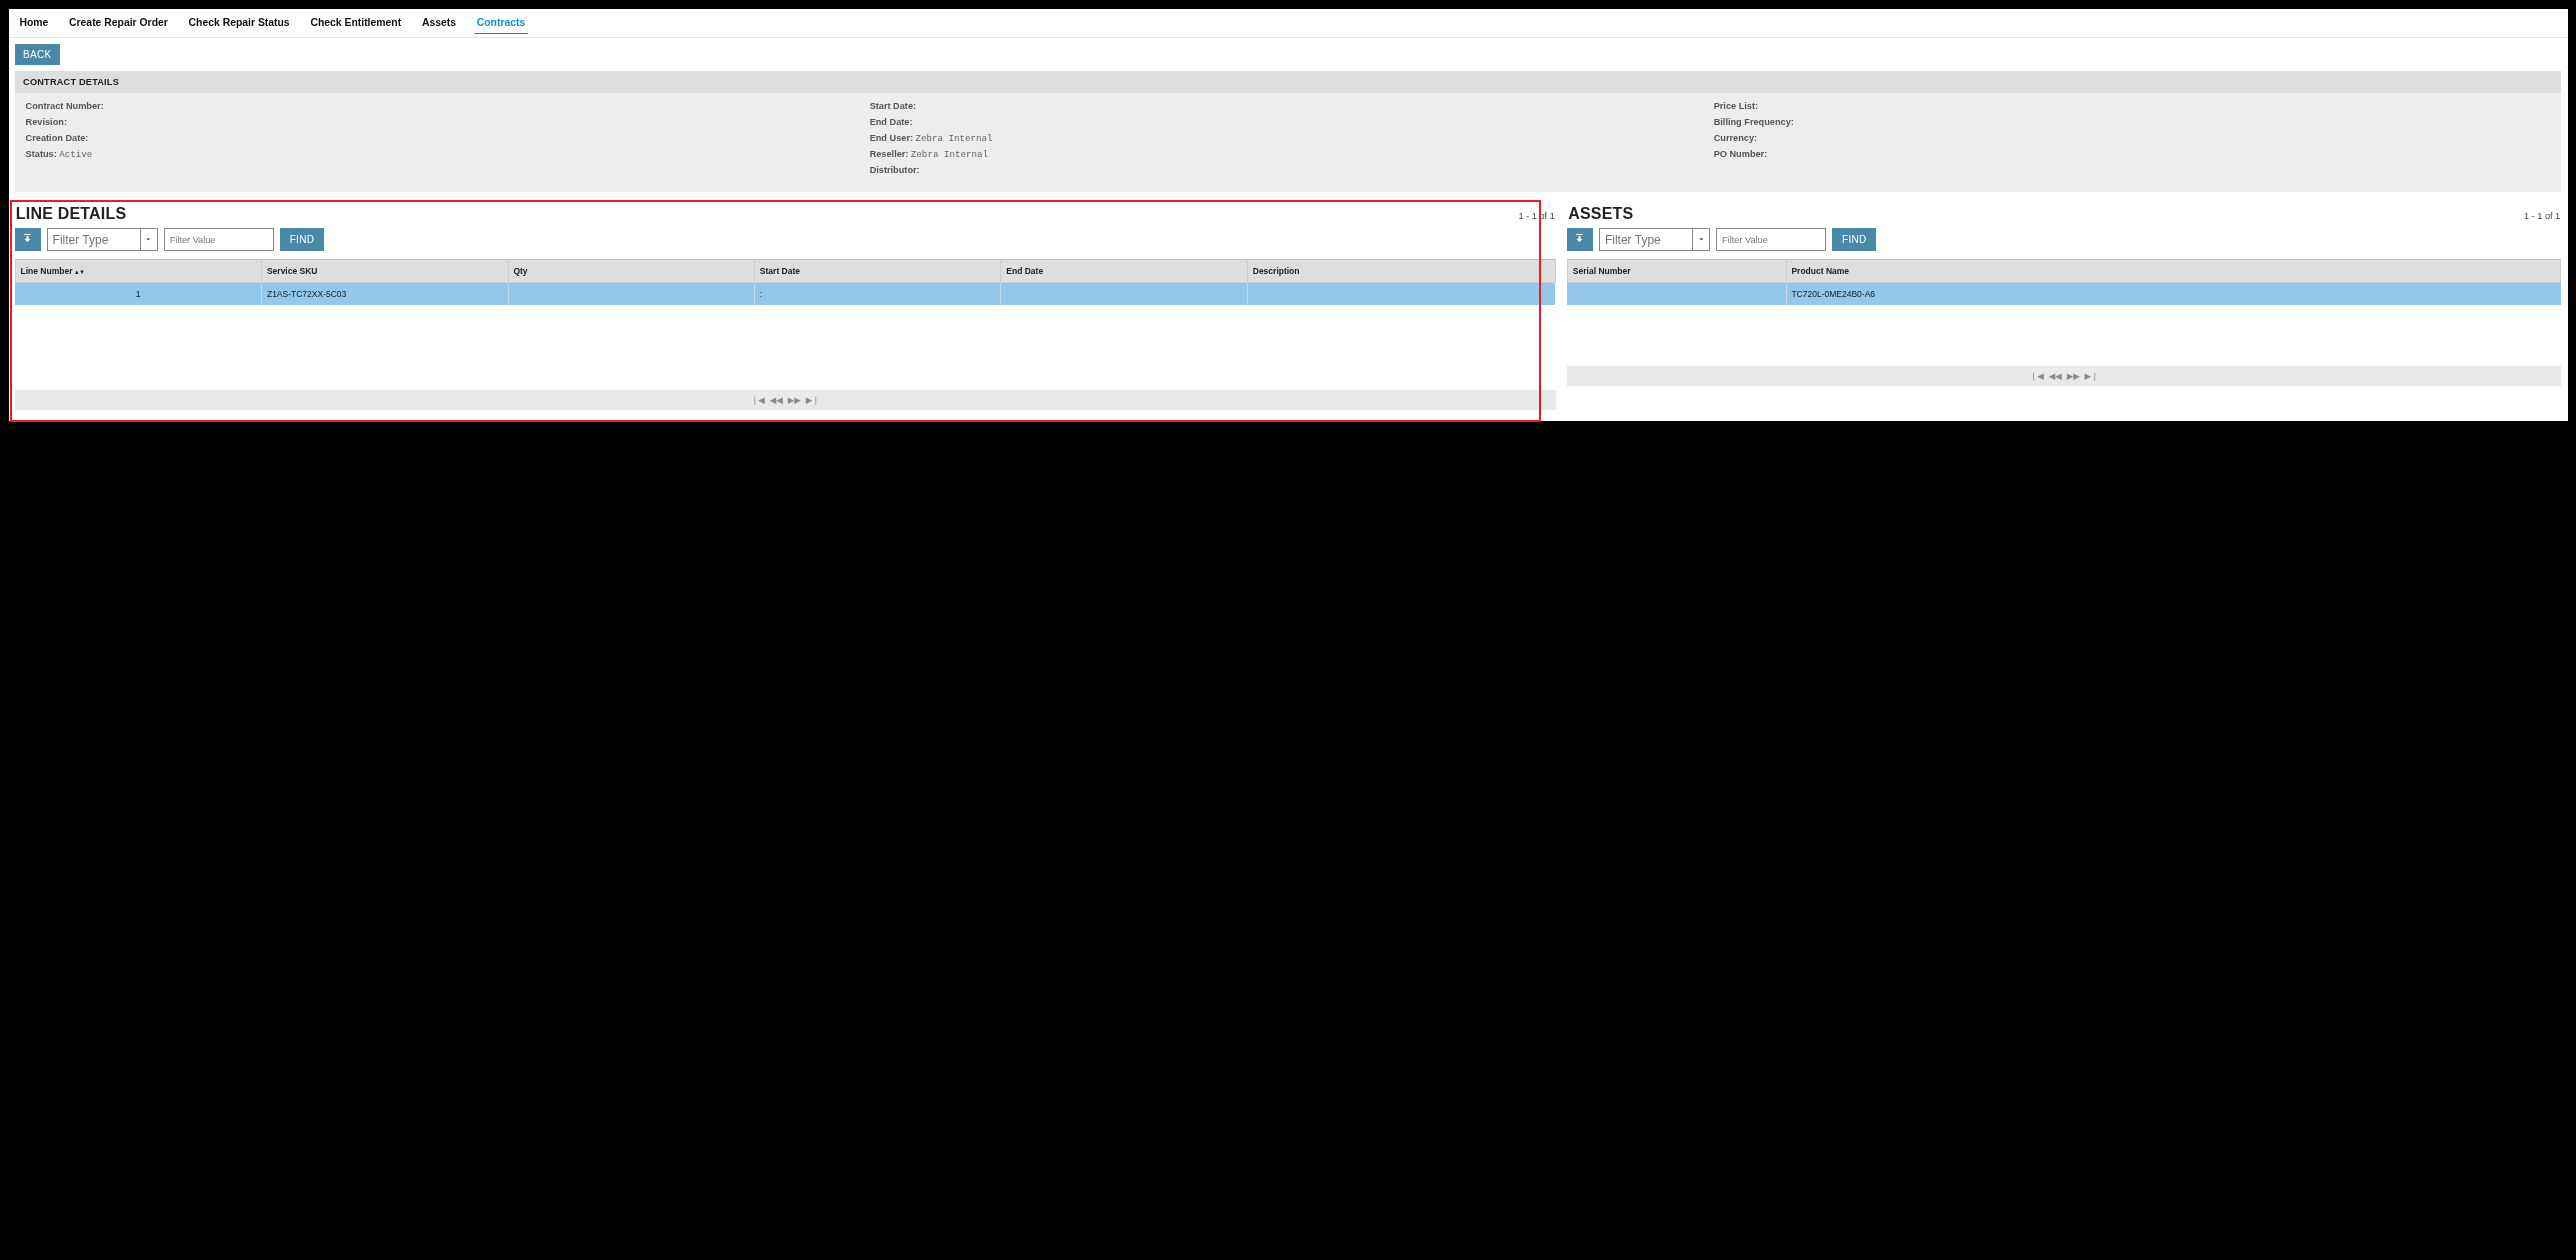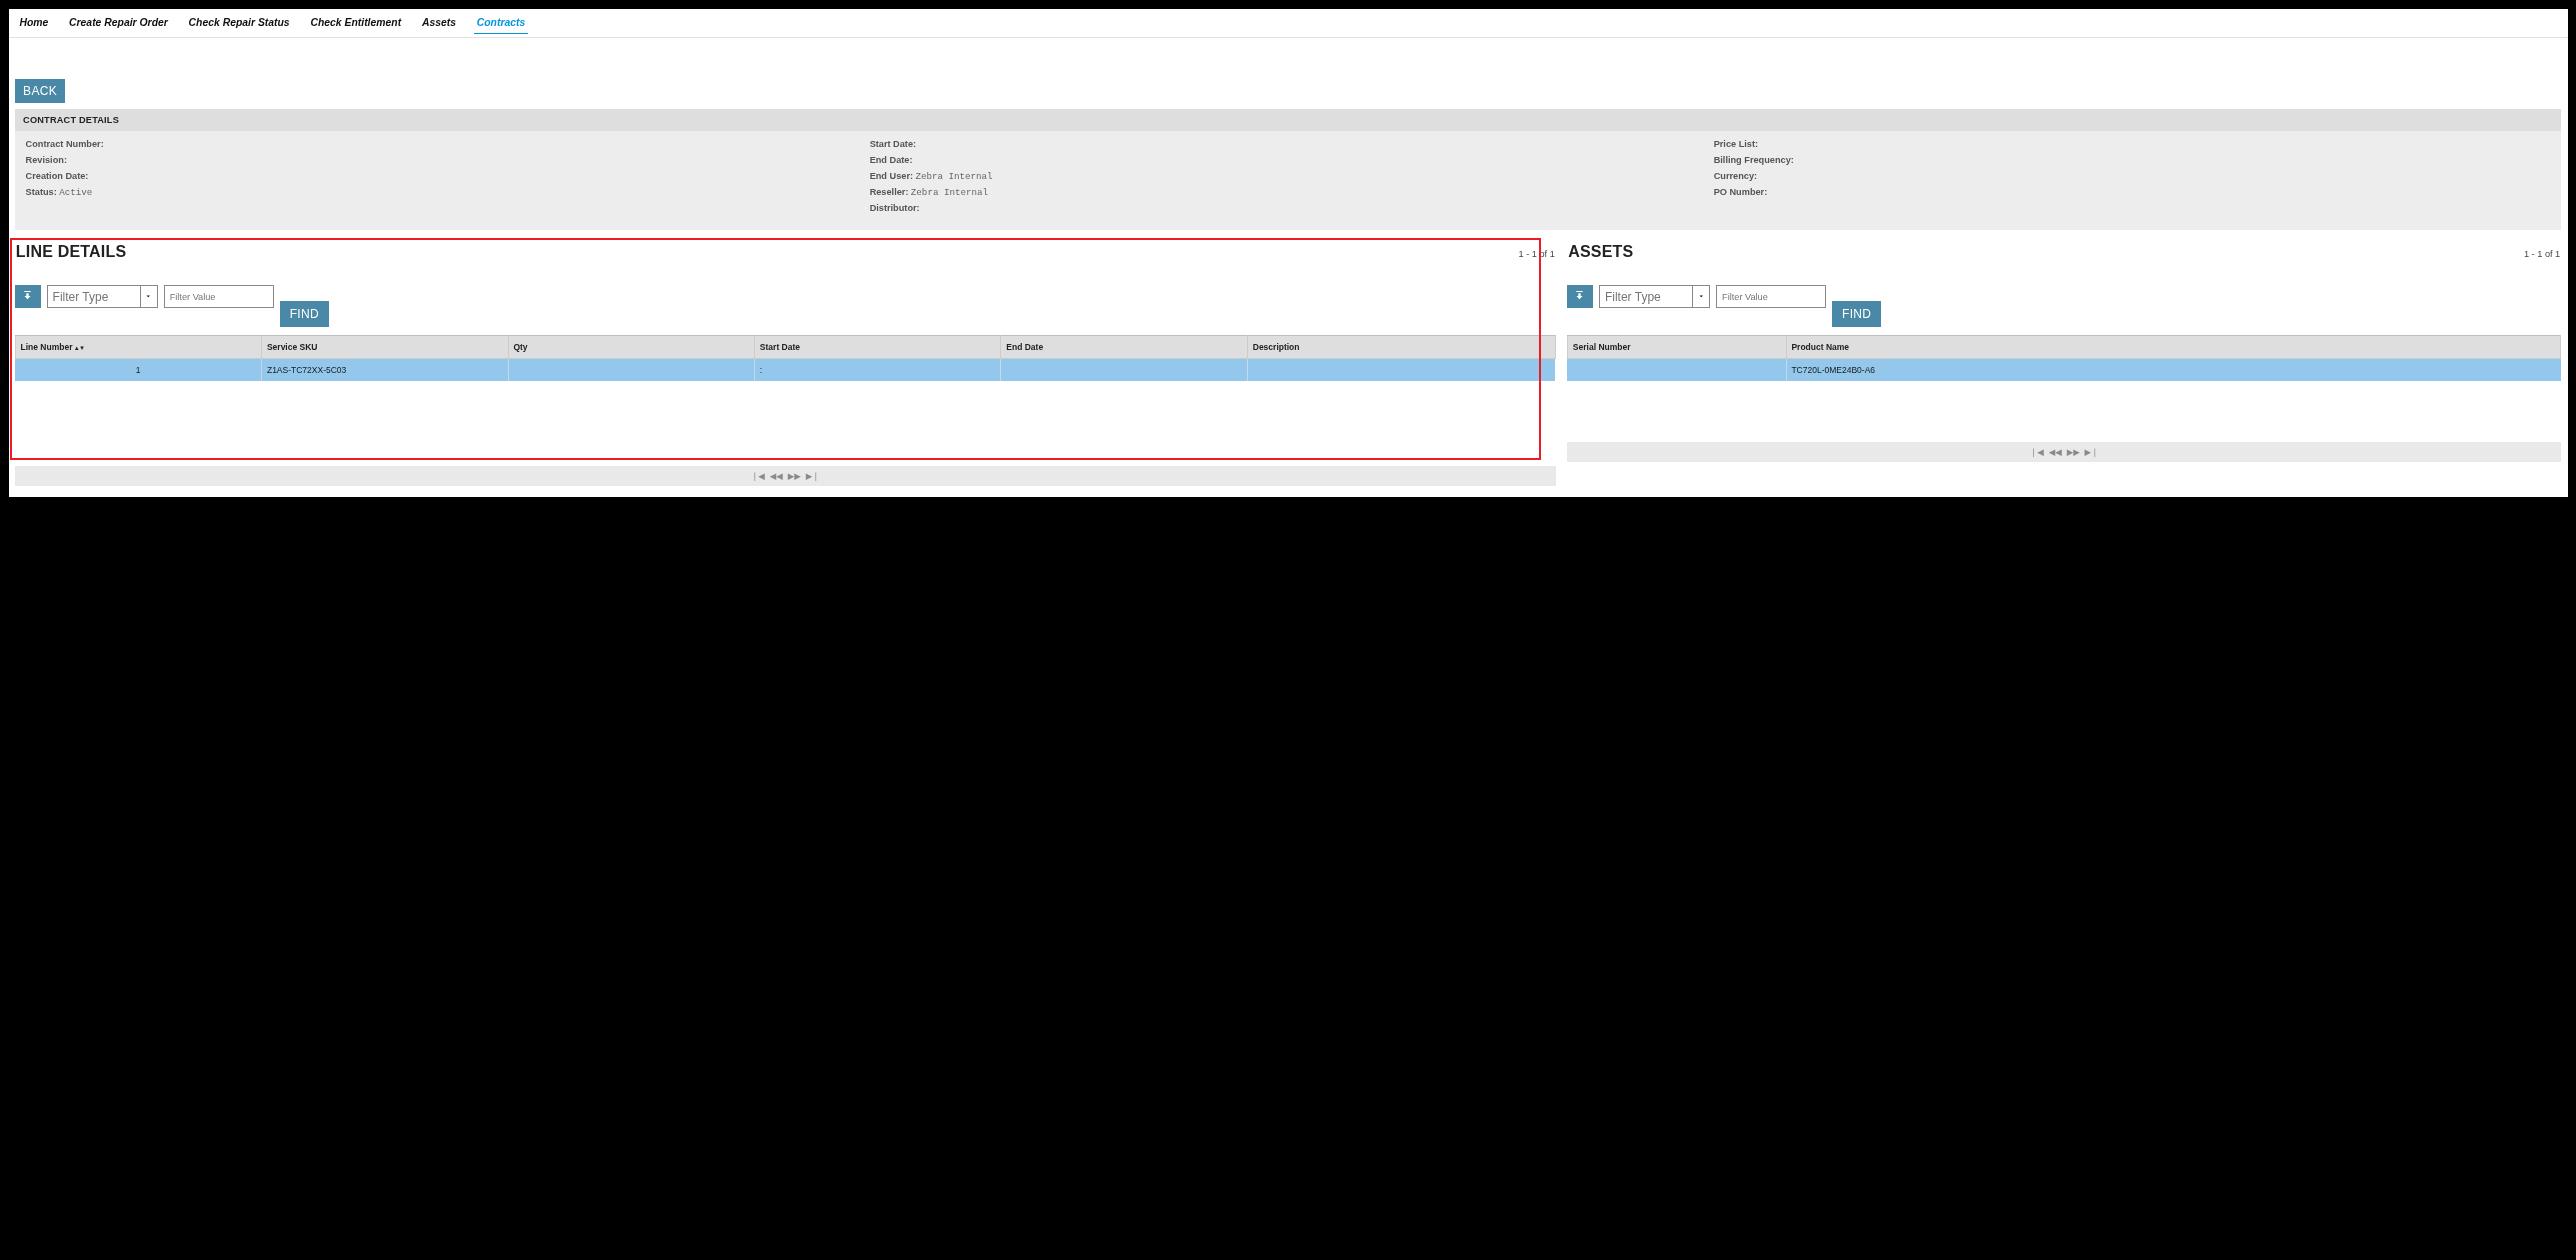--- a/index.html
+++ b/index.html
@@ -20,7 +20,6 @@
     padding: 4.9px 8.5px 3.7px 8.5px;
     border-bottom: 0.6px solid #e2e2e2;
     gap: 16px;
-    font-style: italic;
   }
   .nav-item {
     font-size: 10.4px;

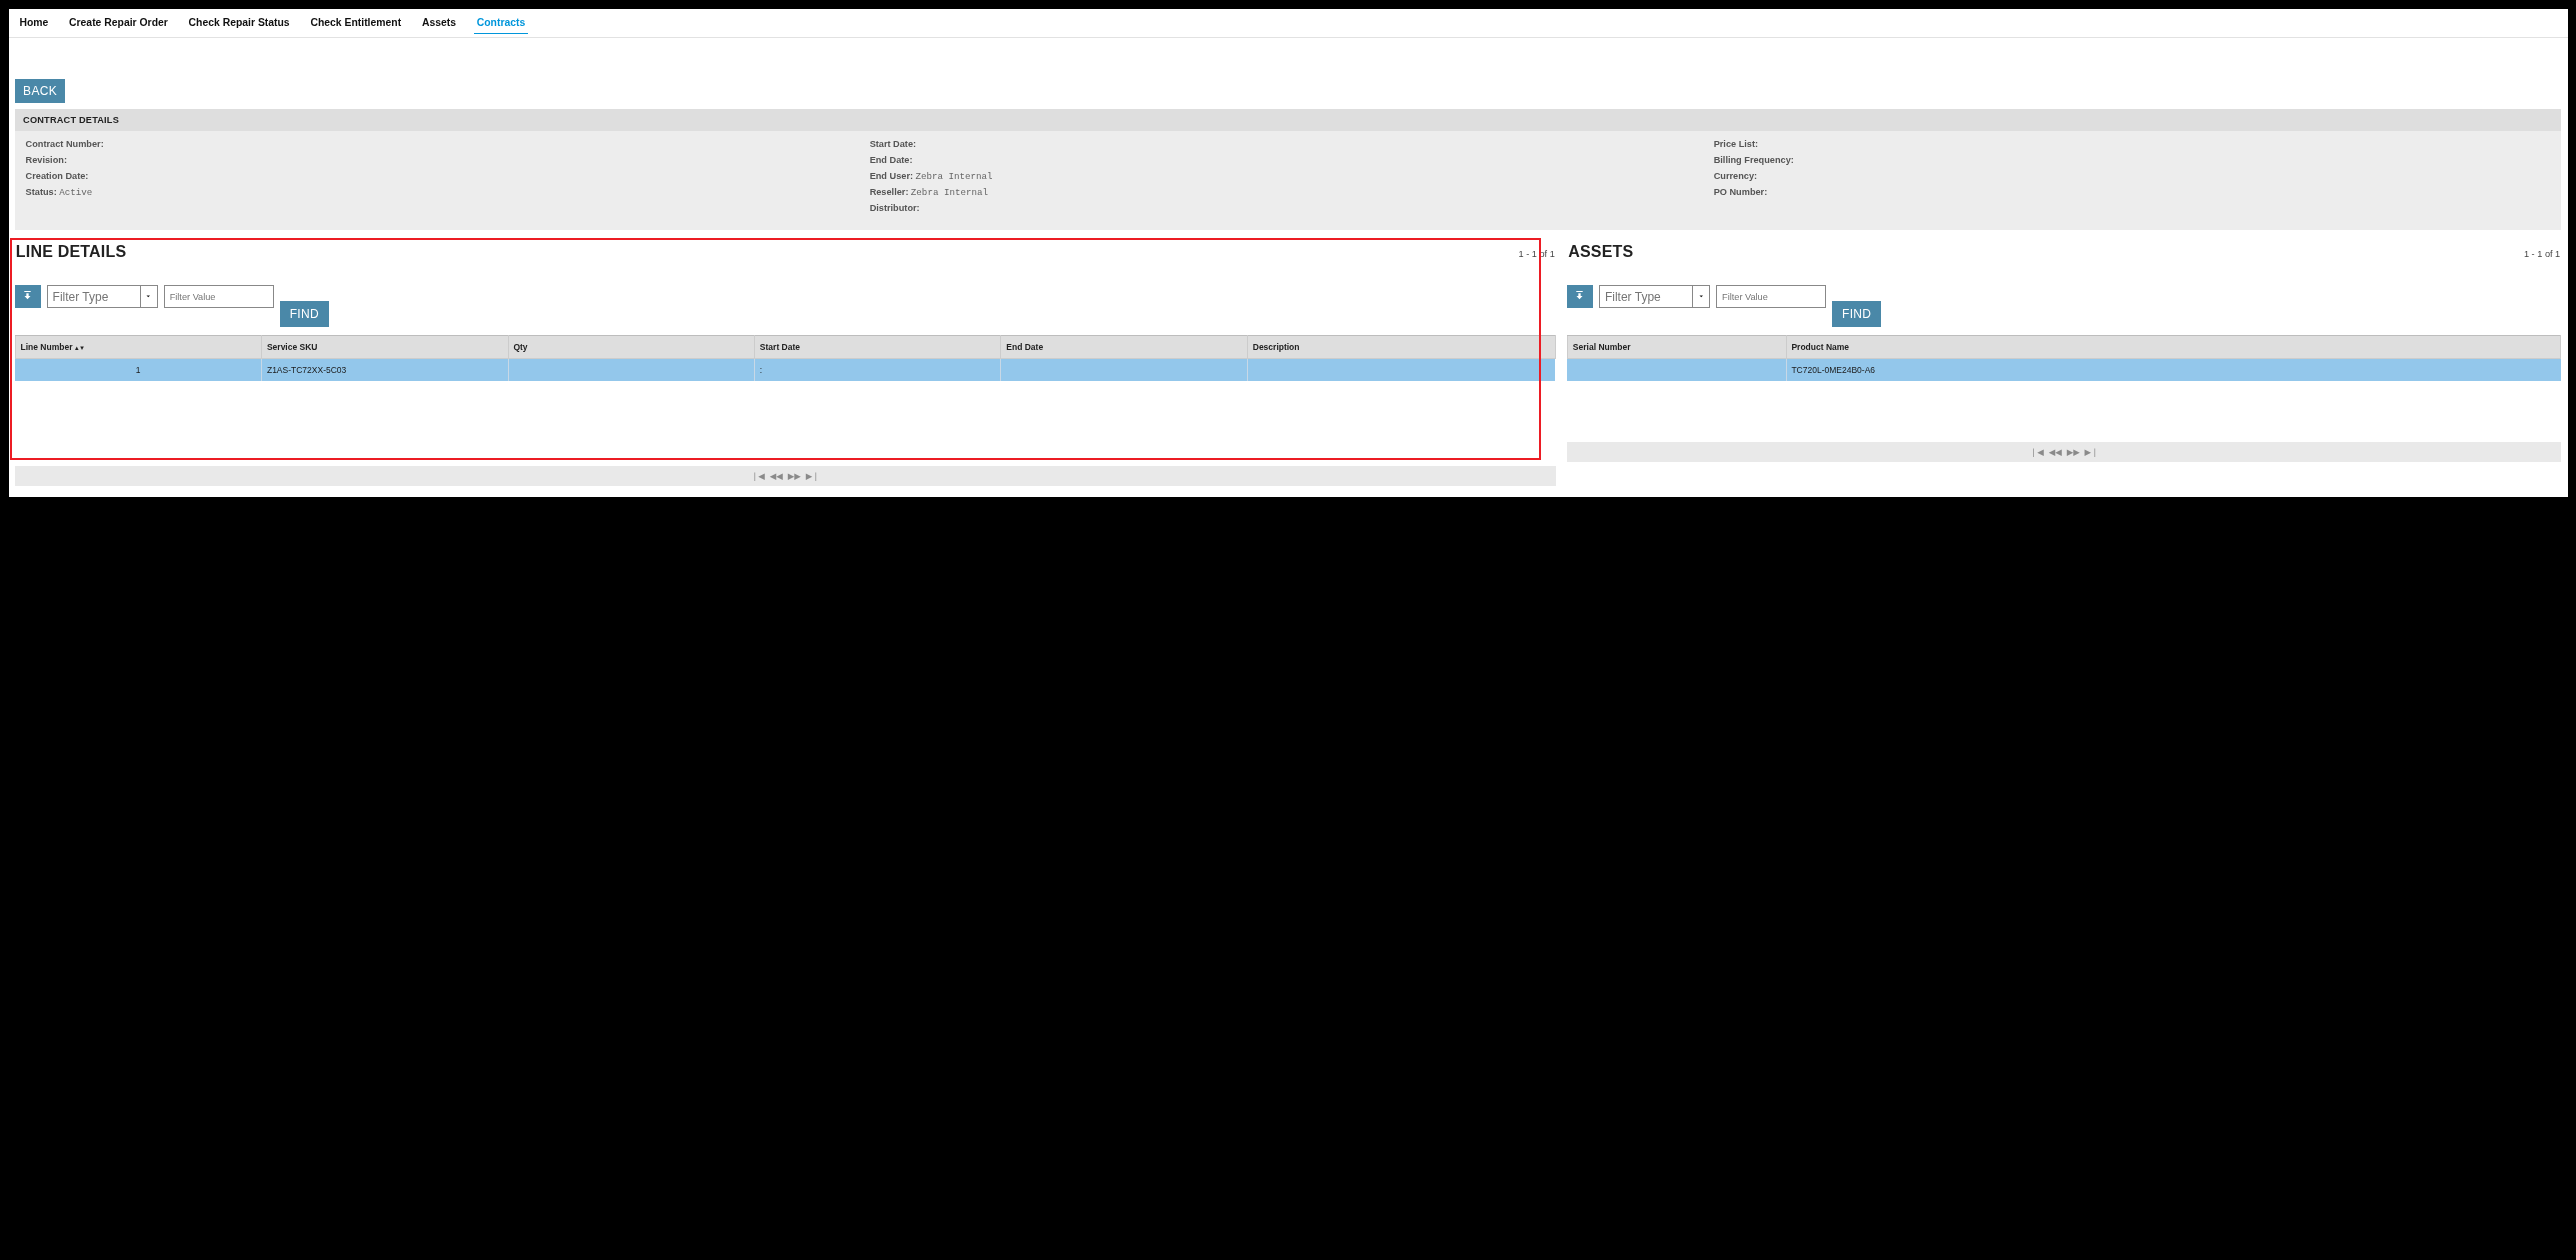--- a/index.html
+++ b/index.html
@@ -40,10 +40,9 @@
     color: #fff;
     border: none;
     padding: 4.9px 8.5px;
-    font-size: 12px;
+    font-size: 10px;
     letter-spacing: 0.3px;
     cursor: pointer;
-    margin-top: 35px;
   }
   .btn-find {
     background: #4a88a8;

